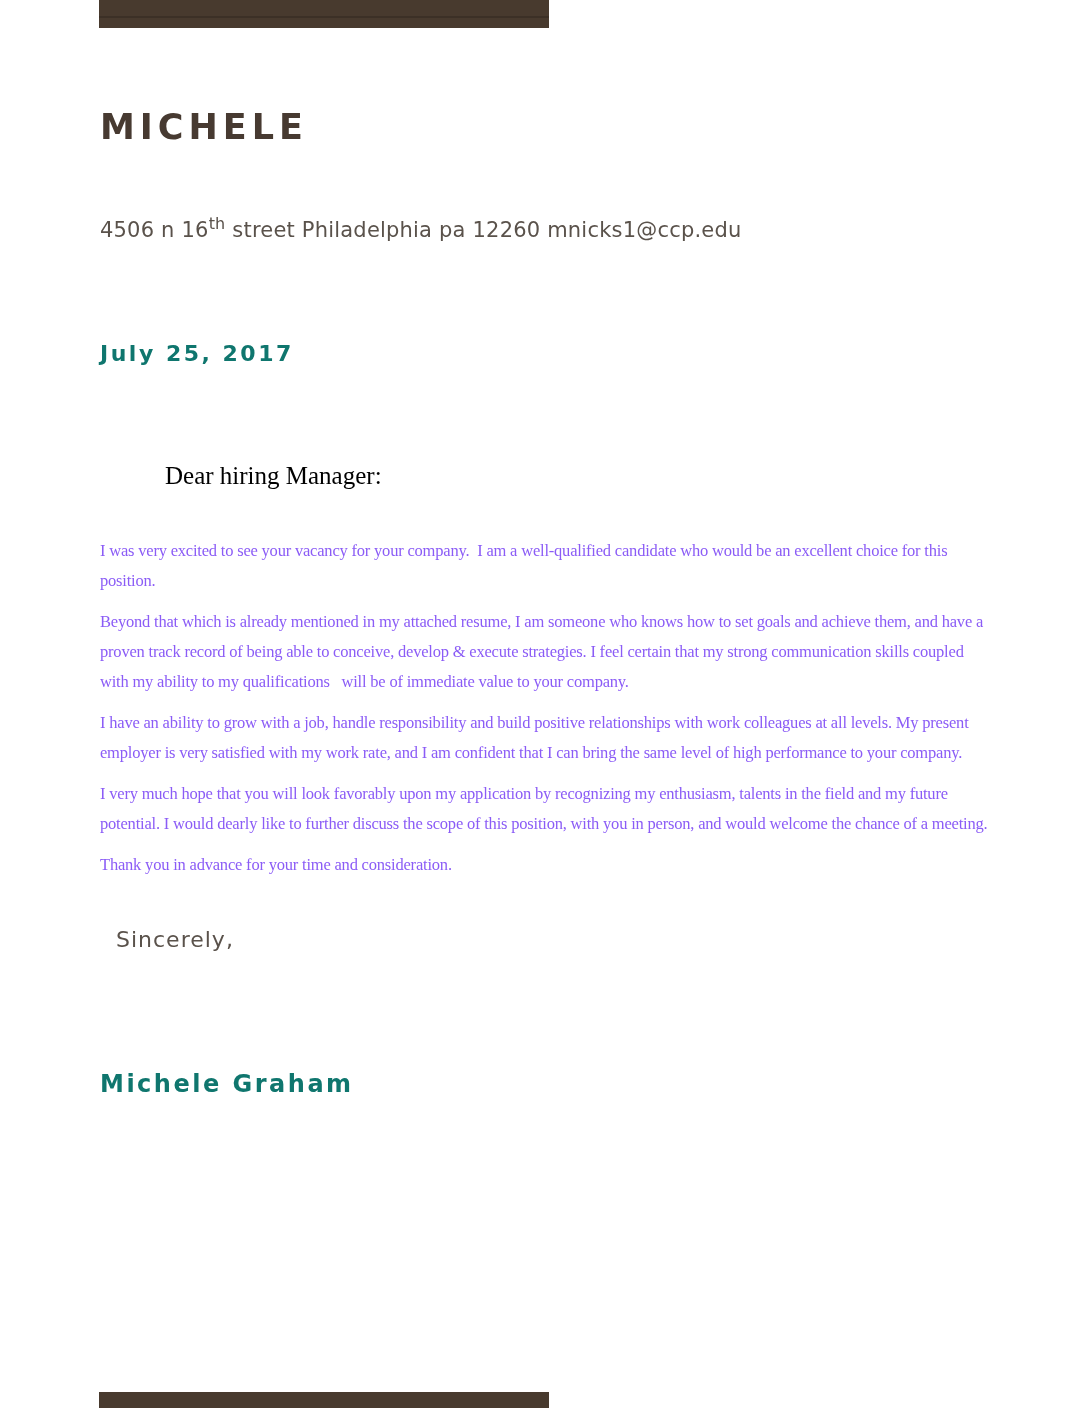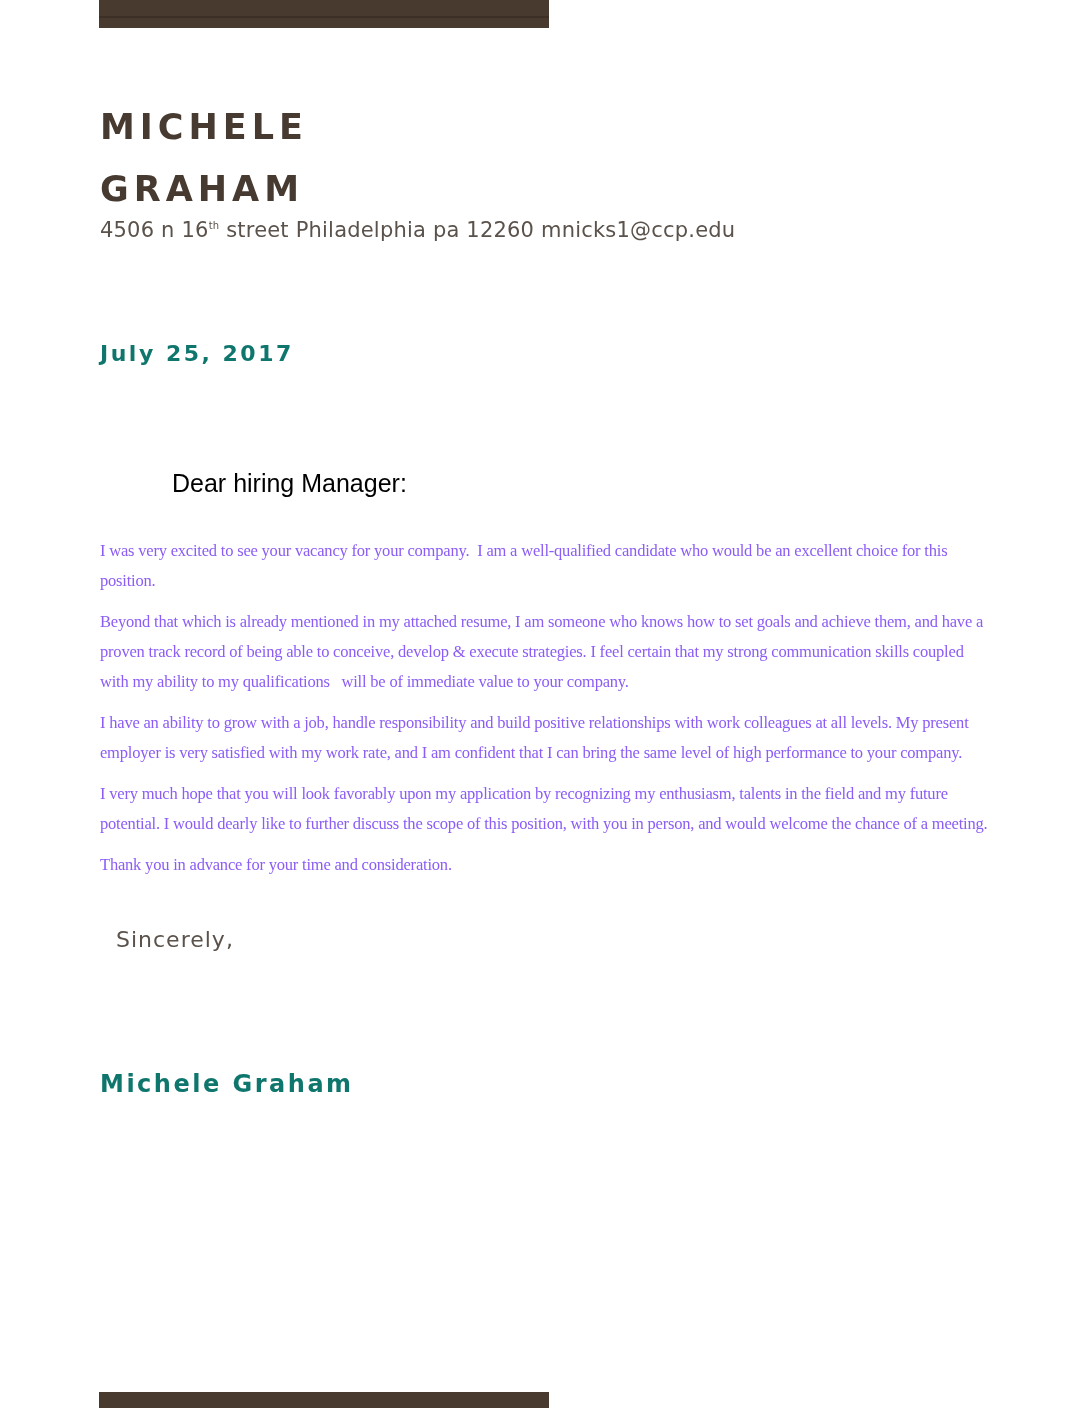--- a/index.html
+++ b/index.html
@@ -119,7 +119,6 @@
 
   <h1 class="name-heading">
     <span>MICHELE</span>
-    <span>GRAHAM</span>
   </h1>
 
   <p class="address-line"><span>4506 n 16</span><sup>th</sup><span> street Philadelphia pa 12260 mnicks1@ccp.edu</span></p>

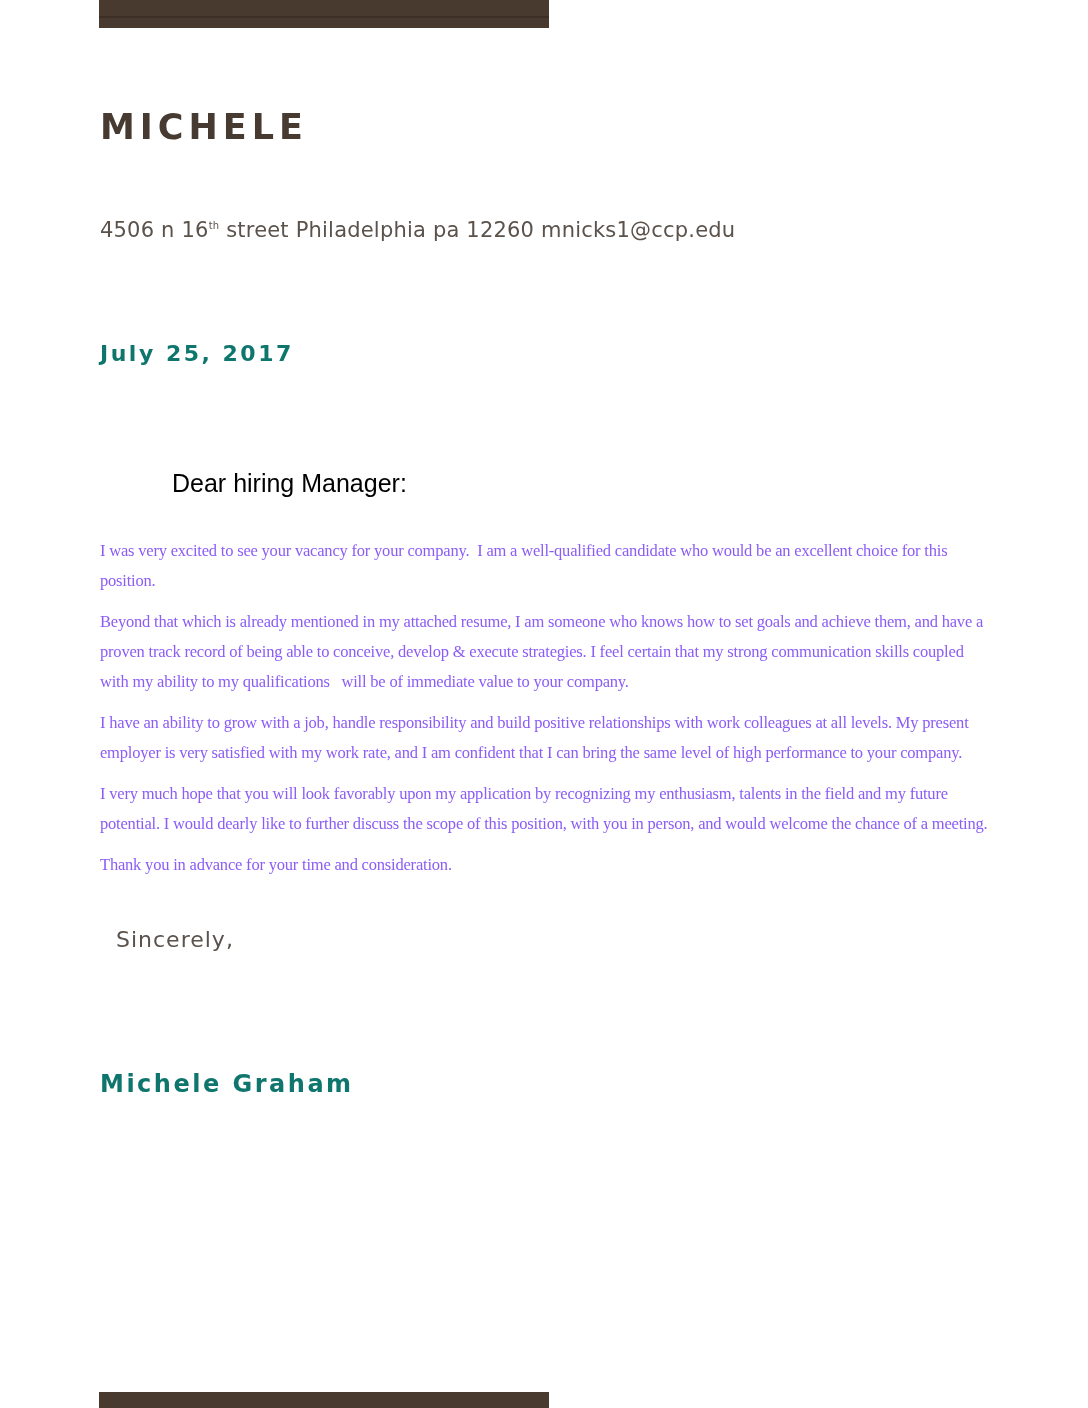--- a/index.html
+++ b/index.html
@@ -52,7 +52,7 @@
     letter-spacing: 0.2px;
   }
   .address-line sup {
-    font-size: 10px;
+    font-size: 16px;
     vertical-align: super;
     line-height: 0;
   }

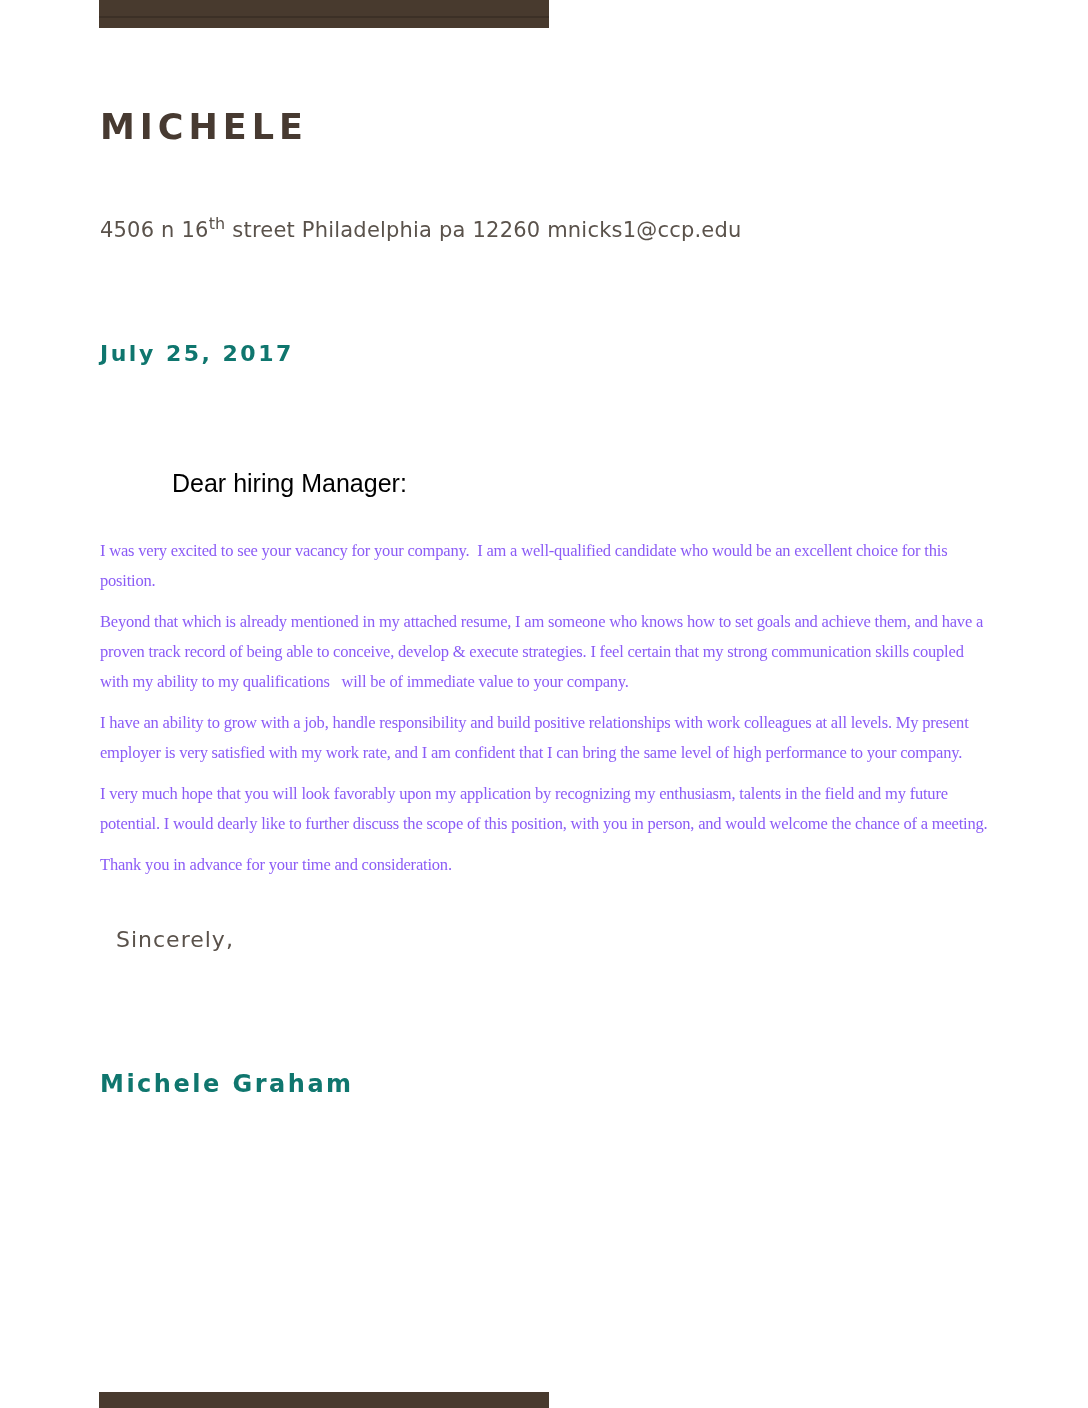--- a/index.html
+++ b/index.html
@@ -70,9 +70,9 @@
     position: absolute;
     left: 165px;
     top: 462px;
-    margin: 7px;
+    margin: 0;
     color: #000000;
-    font-family: Liberation Sans, sans-serif;
+    font-family: Liberation Serif, serif;
     font-size: 25px;
   }
   .letter-body {

